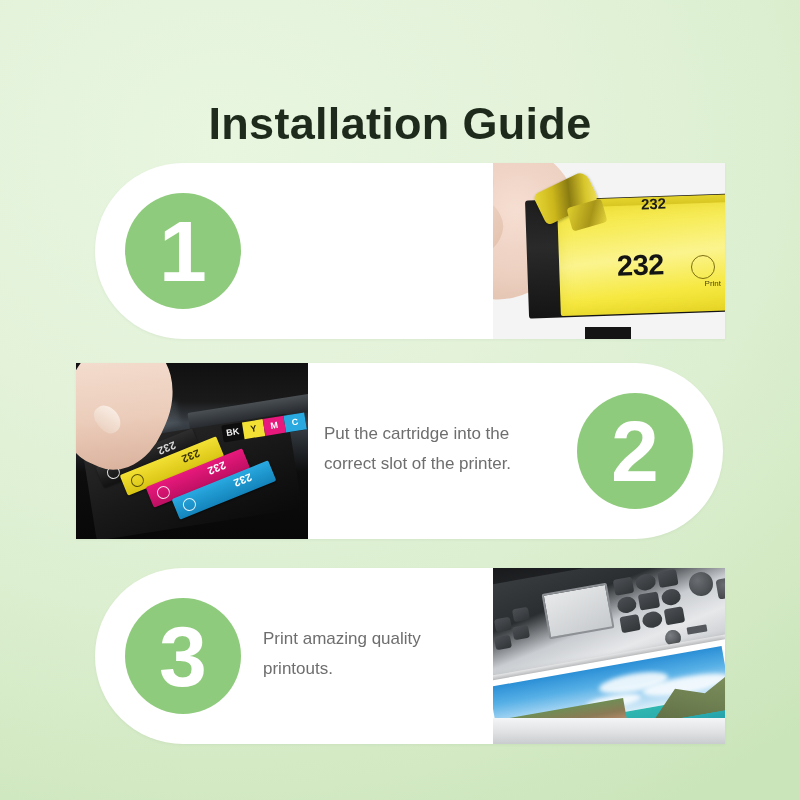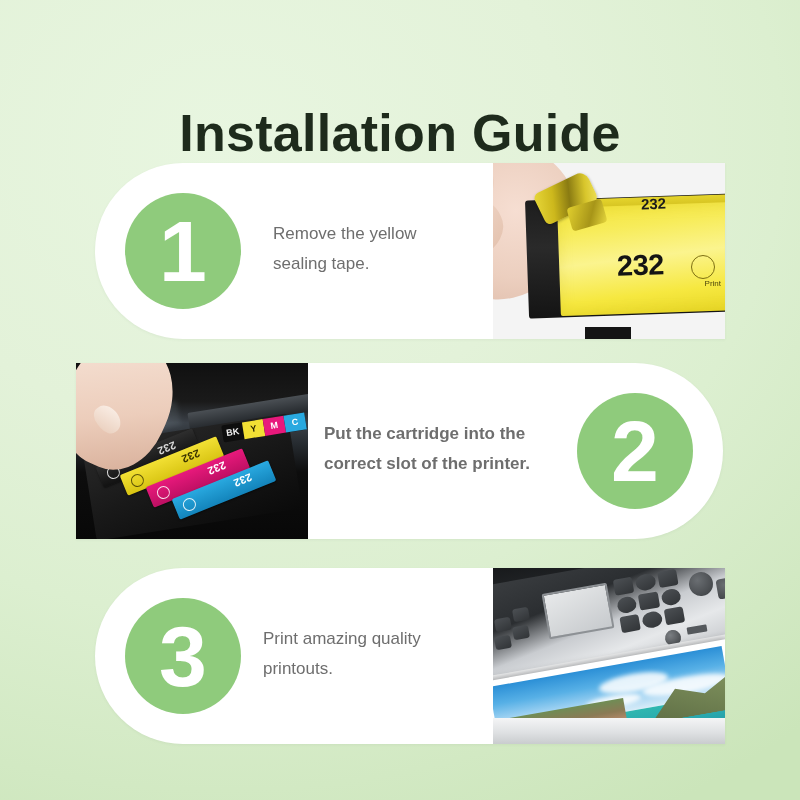--- a/index.html
+++ b/index.html
@@ -29,7 +29,7 @@
     right: 0;
     top: 68px;
     text-align: center;
-    font-size: 52px;
+    font-size: 45px;
     font-weight: 700;
     letter-spacing: 0.3px;
     color: #1e2b1c;

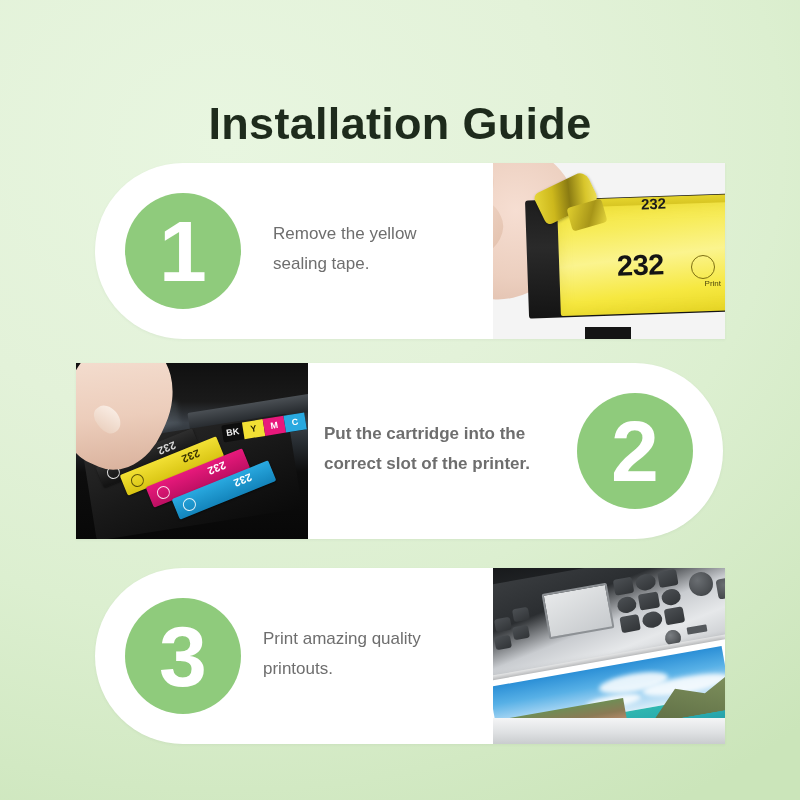--- a/index.html
+++ b/index.html
@@ -468,8 +468,6 @@
       <span>1</span>
     </div>
 
-    <div class="step-text text-c1">Remove the yellow
-sealing tape.</div>
 
     <div class="photo photo-right p1">
       <div class="hand">

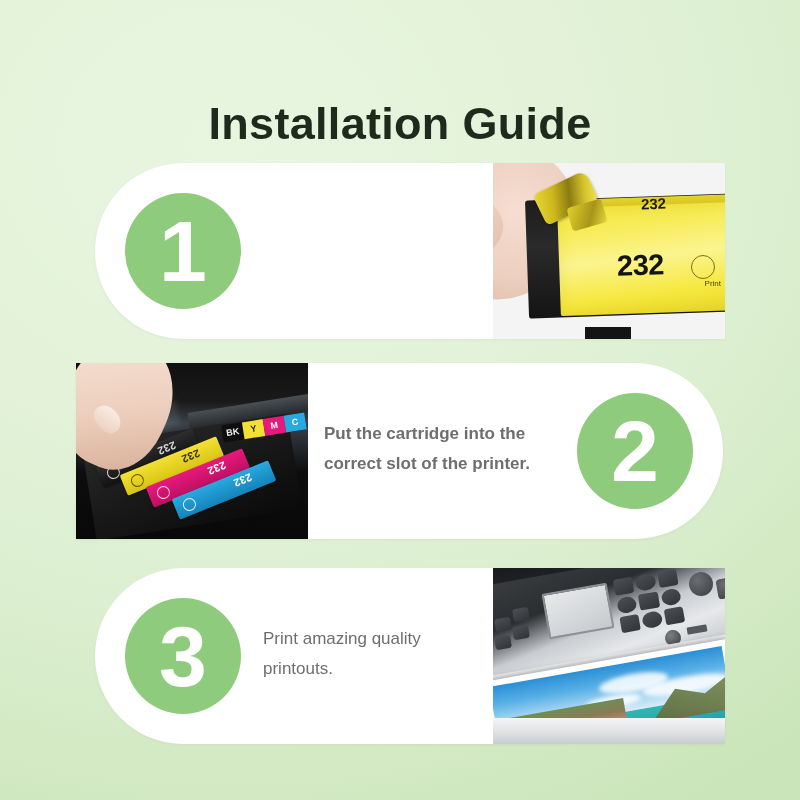--- a/index.html
+++ b/index.html
@@ -96,7 +96,7 @@
     white-space: pre-line;
   }
   .text-c1 { left: 178px; top: 56px; width: 240px; }
-  .text-c2 { left: 248px; top: 56px; width: 250px; font-weight: bold; }
+  .text-c2 { left: 248px; top: 56px; width: 250px; }
   .text-c3 { left: 168px; top: 56px; width: 245px; }
 
   

